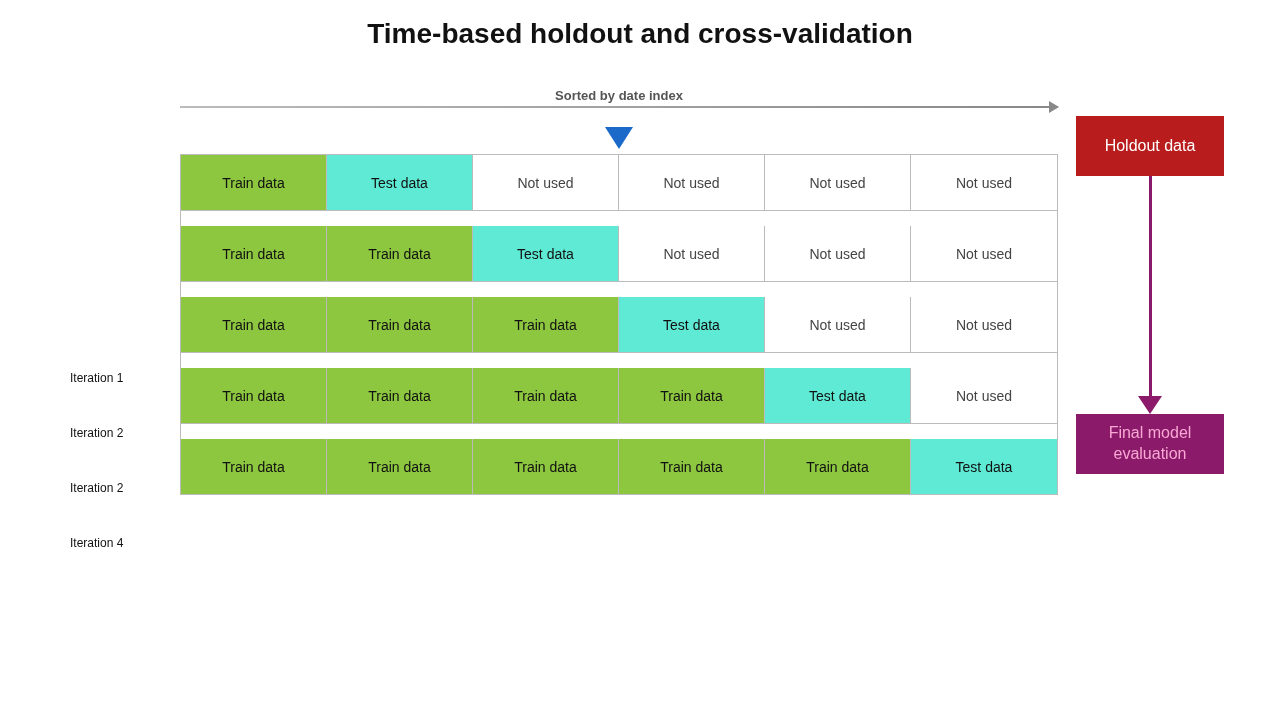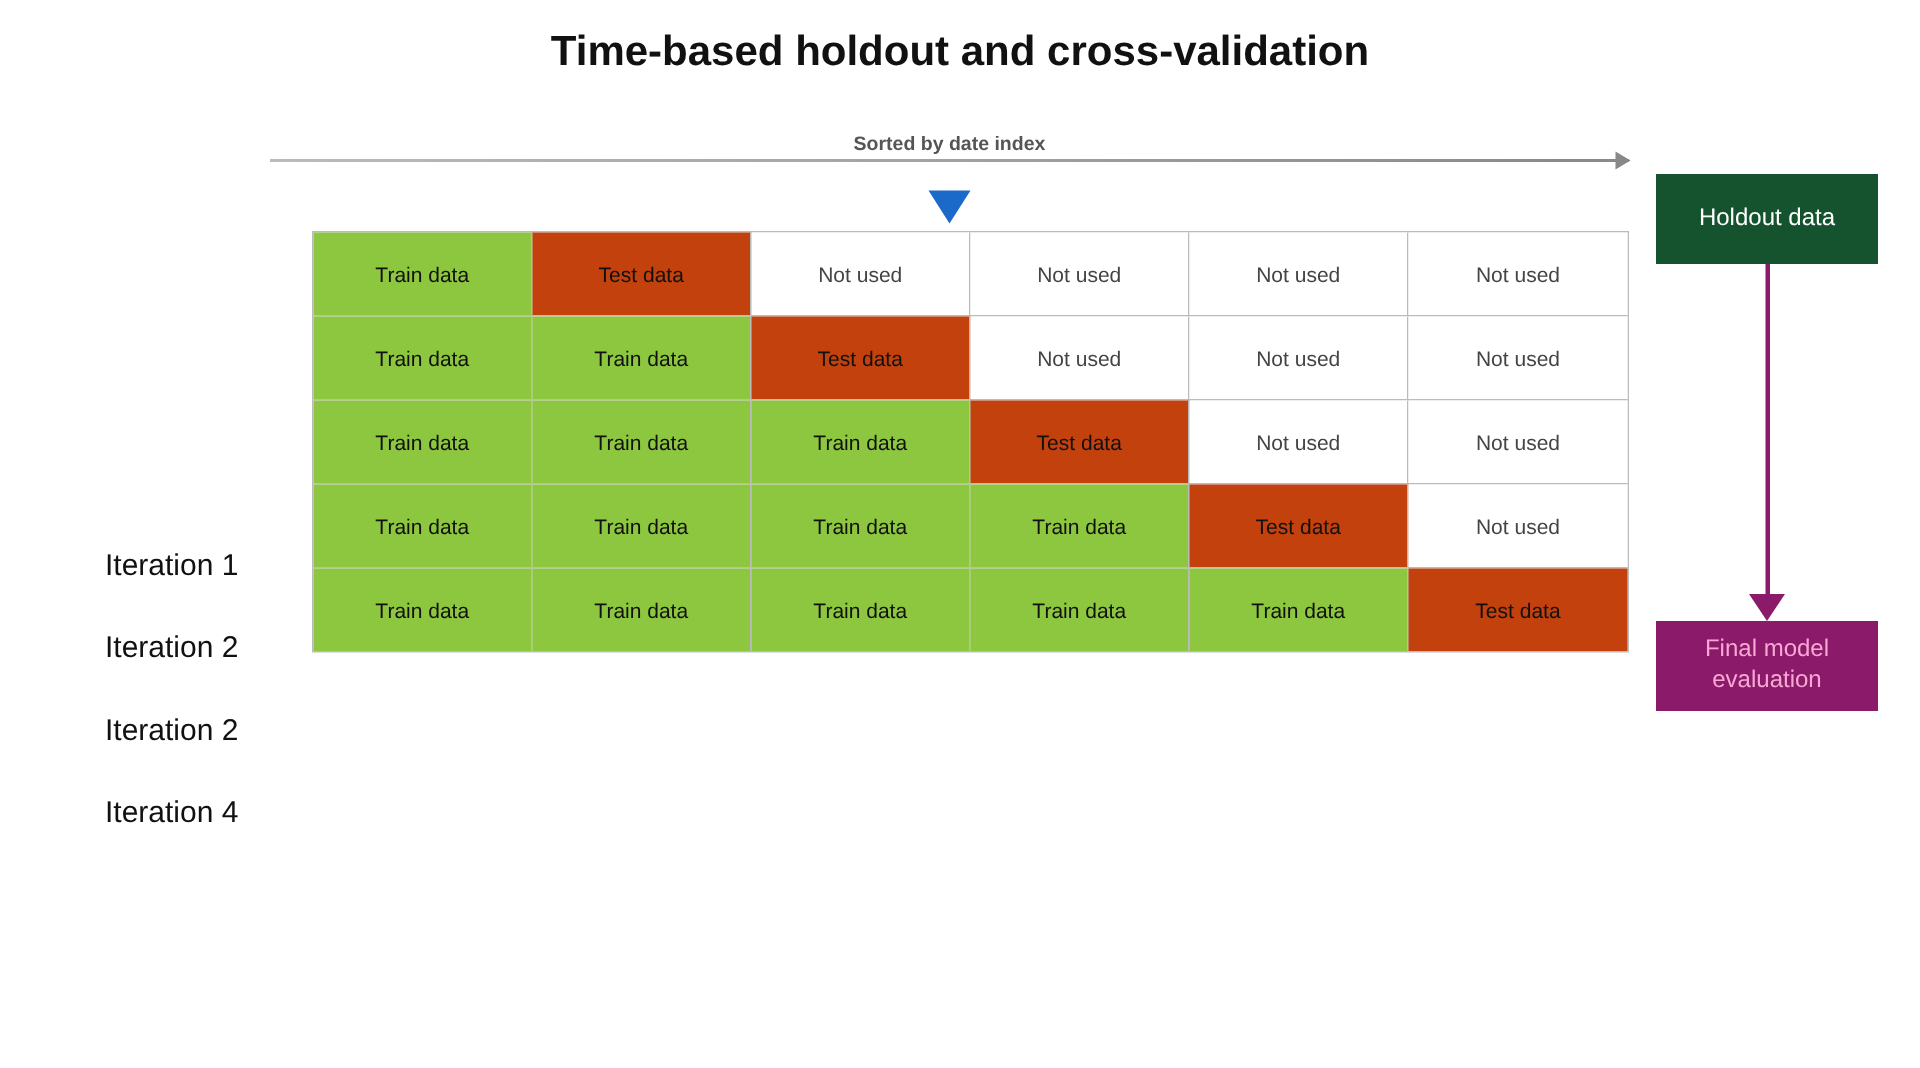--- a/index.html
+++ b/index.html
@@ -194,7 +194,7 @@
     .holdout-bar {
       width: 148px;
       height: 60px;
-      background-color: #14532d;
+      background-color: #b91c1c;
       display: flex;
       align-items: center;
       justify-content: center;

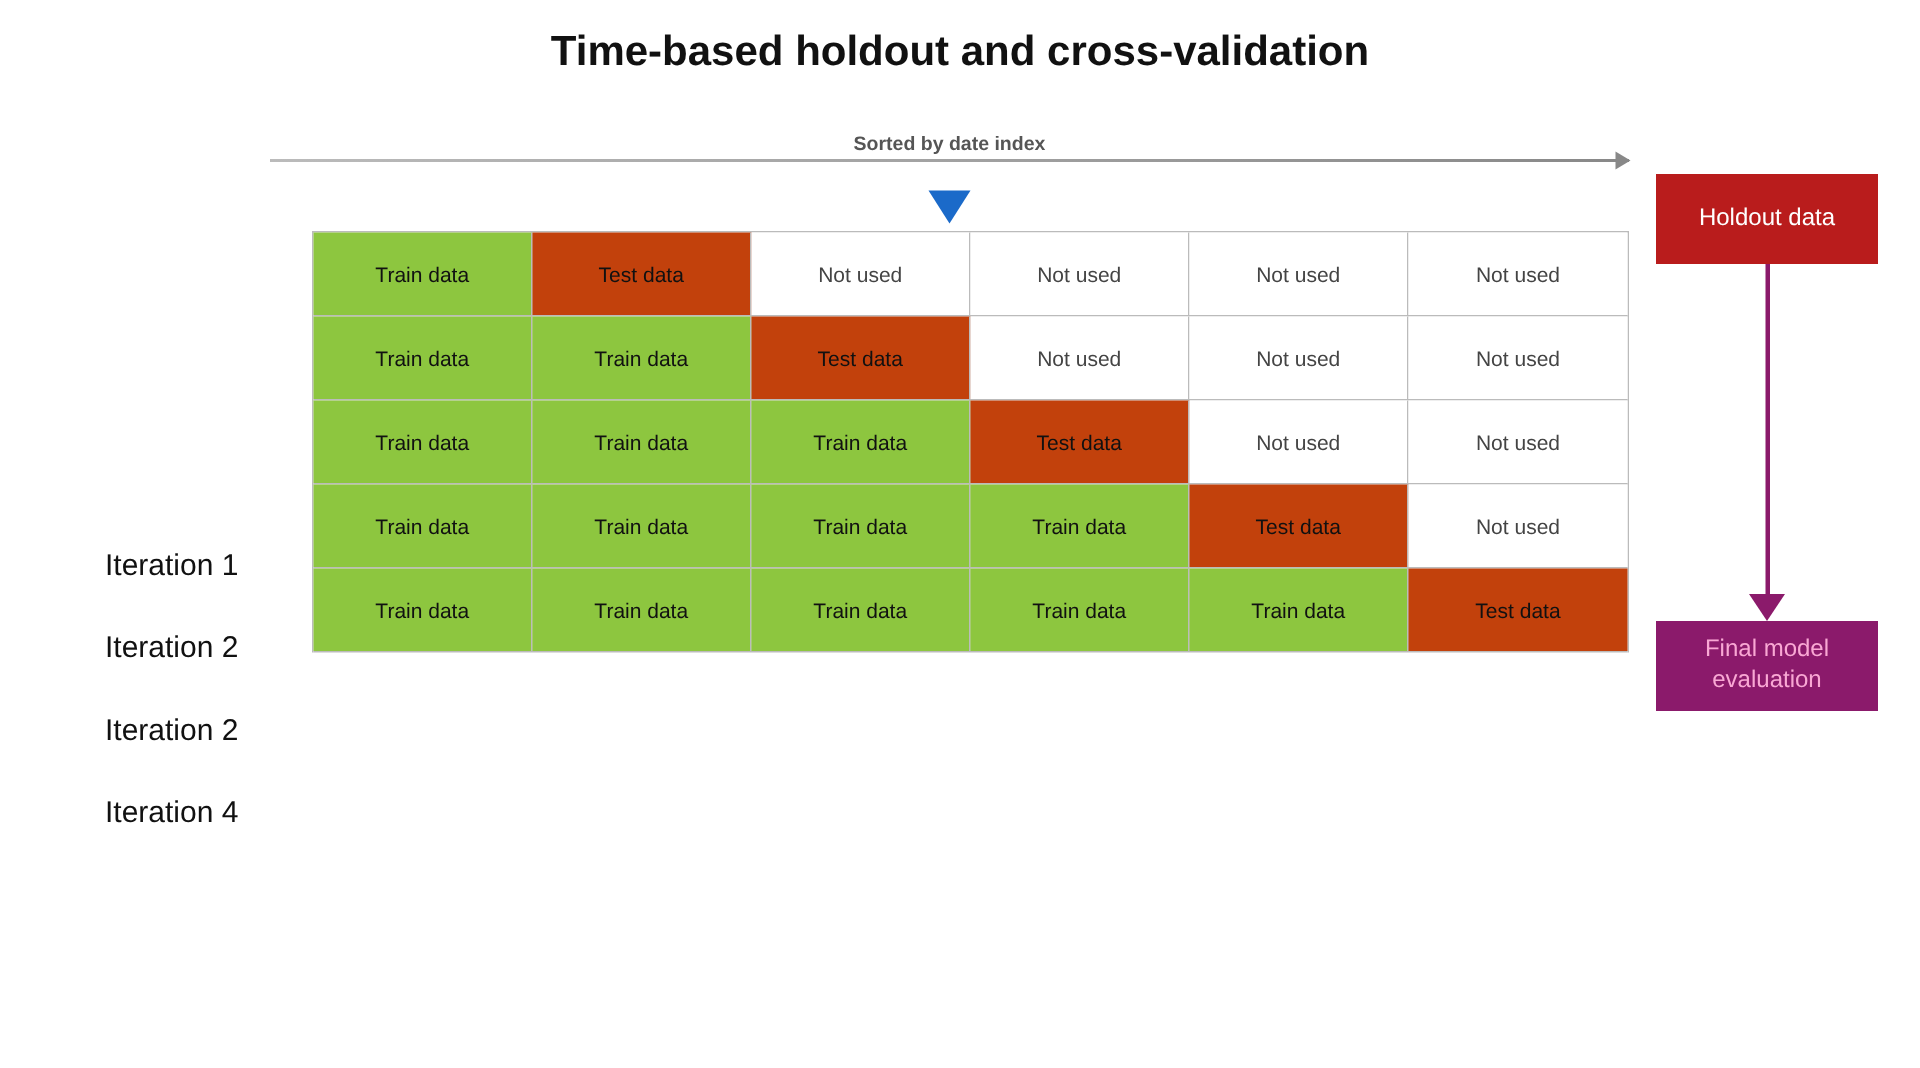--- a/index.html
+++ b/index.html
@@ -138,10 +138,9 @@
     .iterations-grid {
       display: flex;
       flex-direction: column;
-      gap: 0px;
+      gap: 15px;
       border: 1.5px solid #bbb;
       border-bottom: none;
-      margin-left: 28px;
     }
 
     .iteration-row {

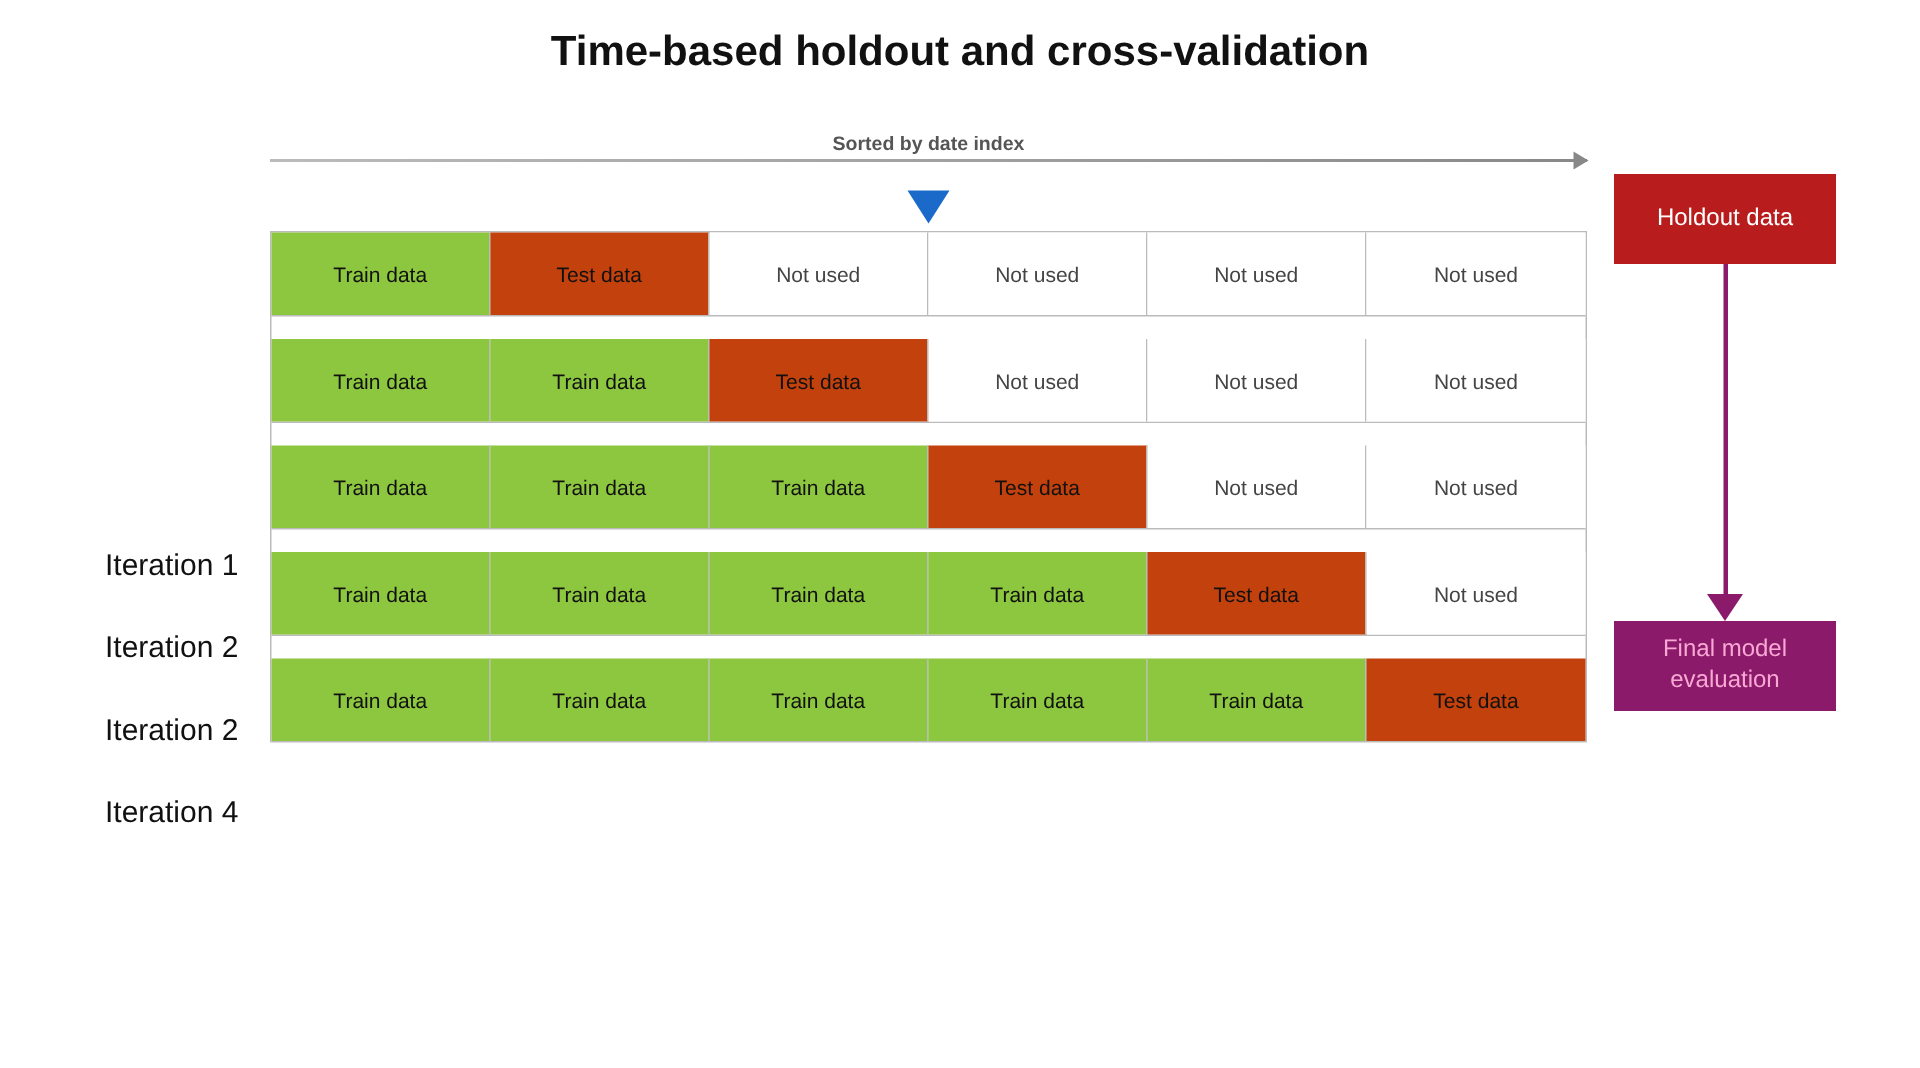--- a/index.html
+++ b/index.html
@@ -171,7 +171,7 @@
     }
 
     .cell-test {
-      background-color: #c2410c;
+      background-color: #5eead4;
       color: #111;
     }
 

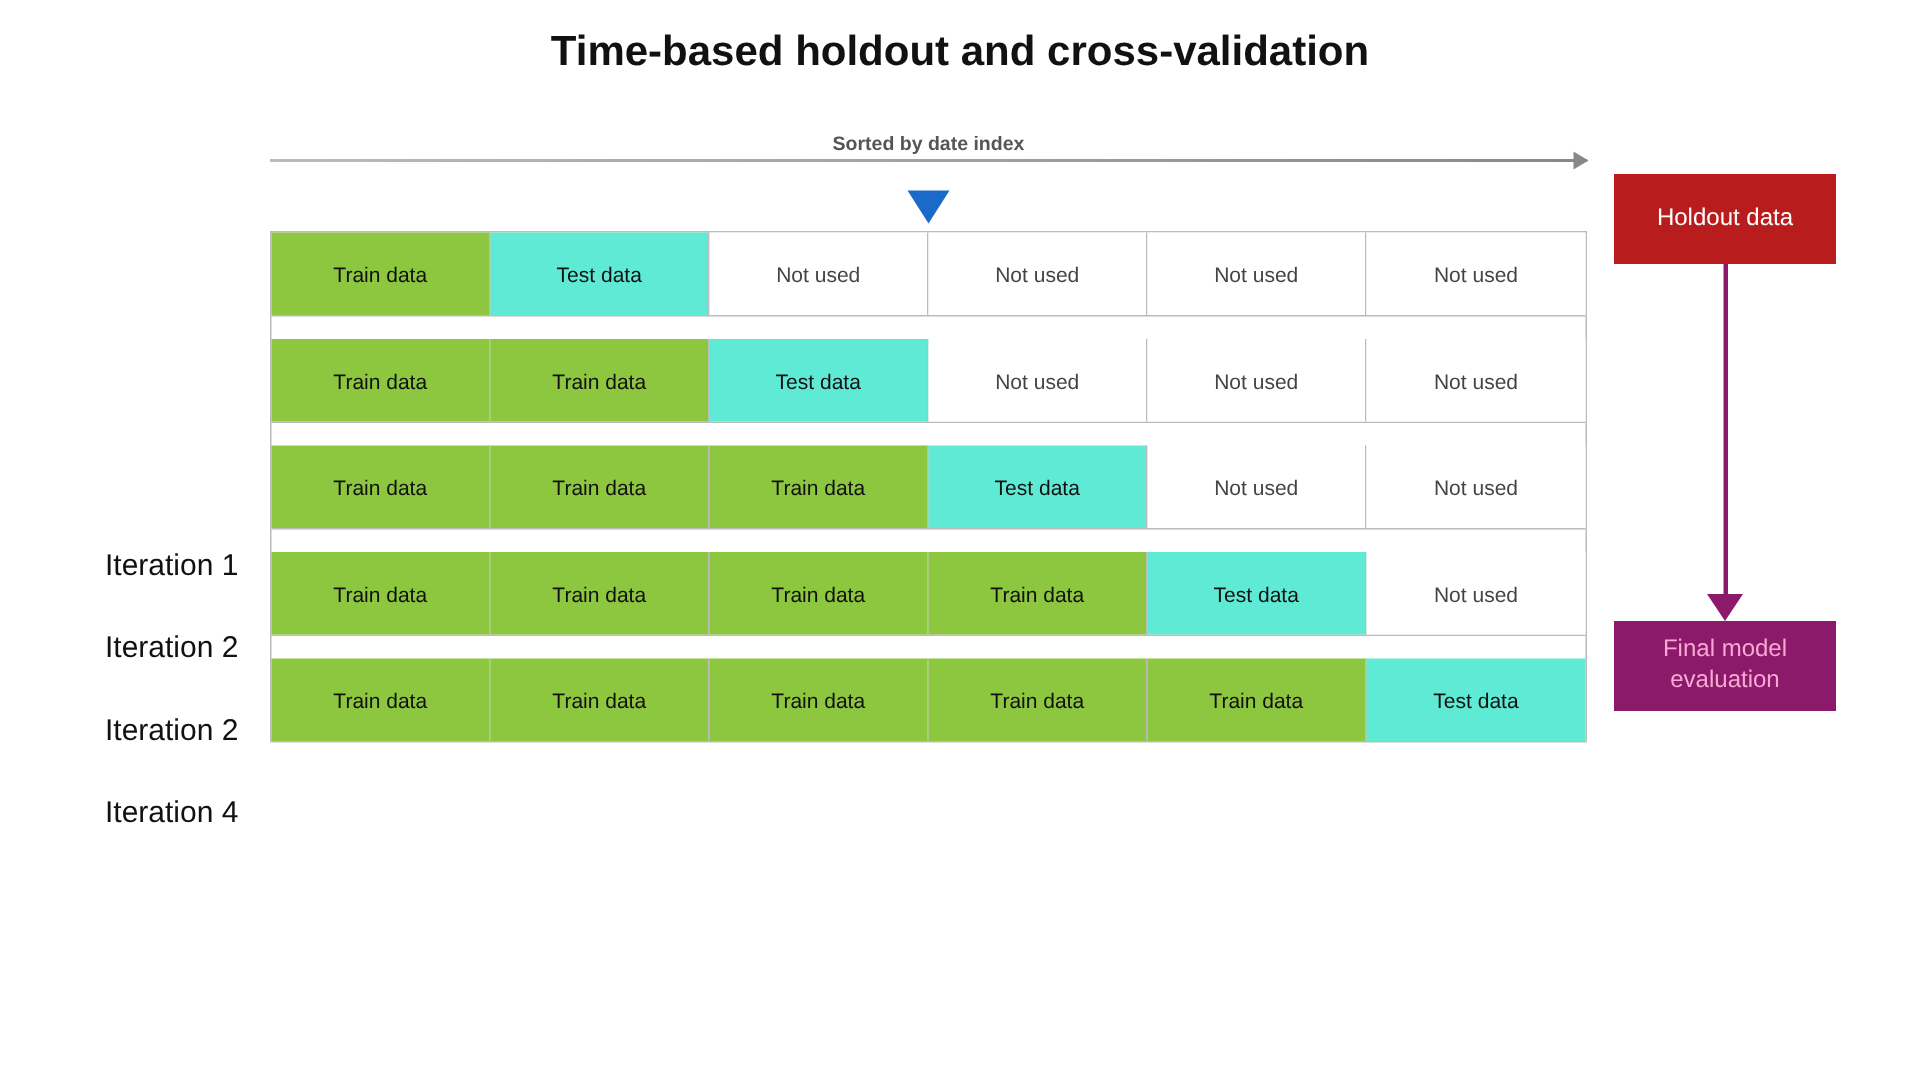--- a/index.html
+++ b/index.html
@@ -51,7 +51,7 @@
       height: 55px;
       display: flex;
       align-items: center;
-      font-size: 20px;
+      font-size: 12px;
       font-weight: 400;
       color: #111;
     }

